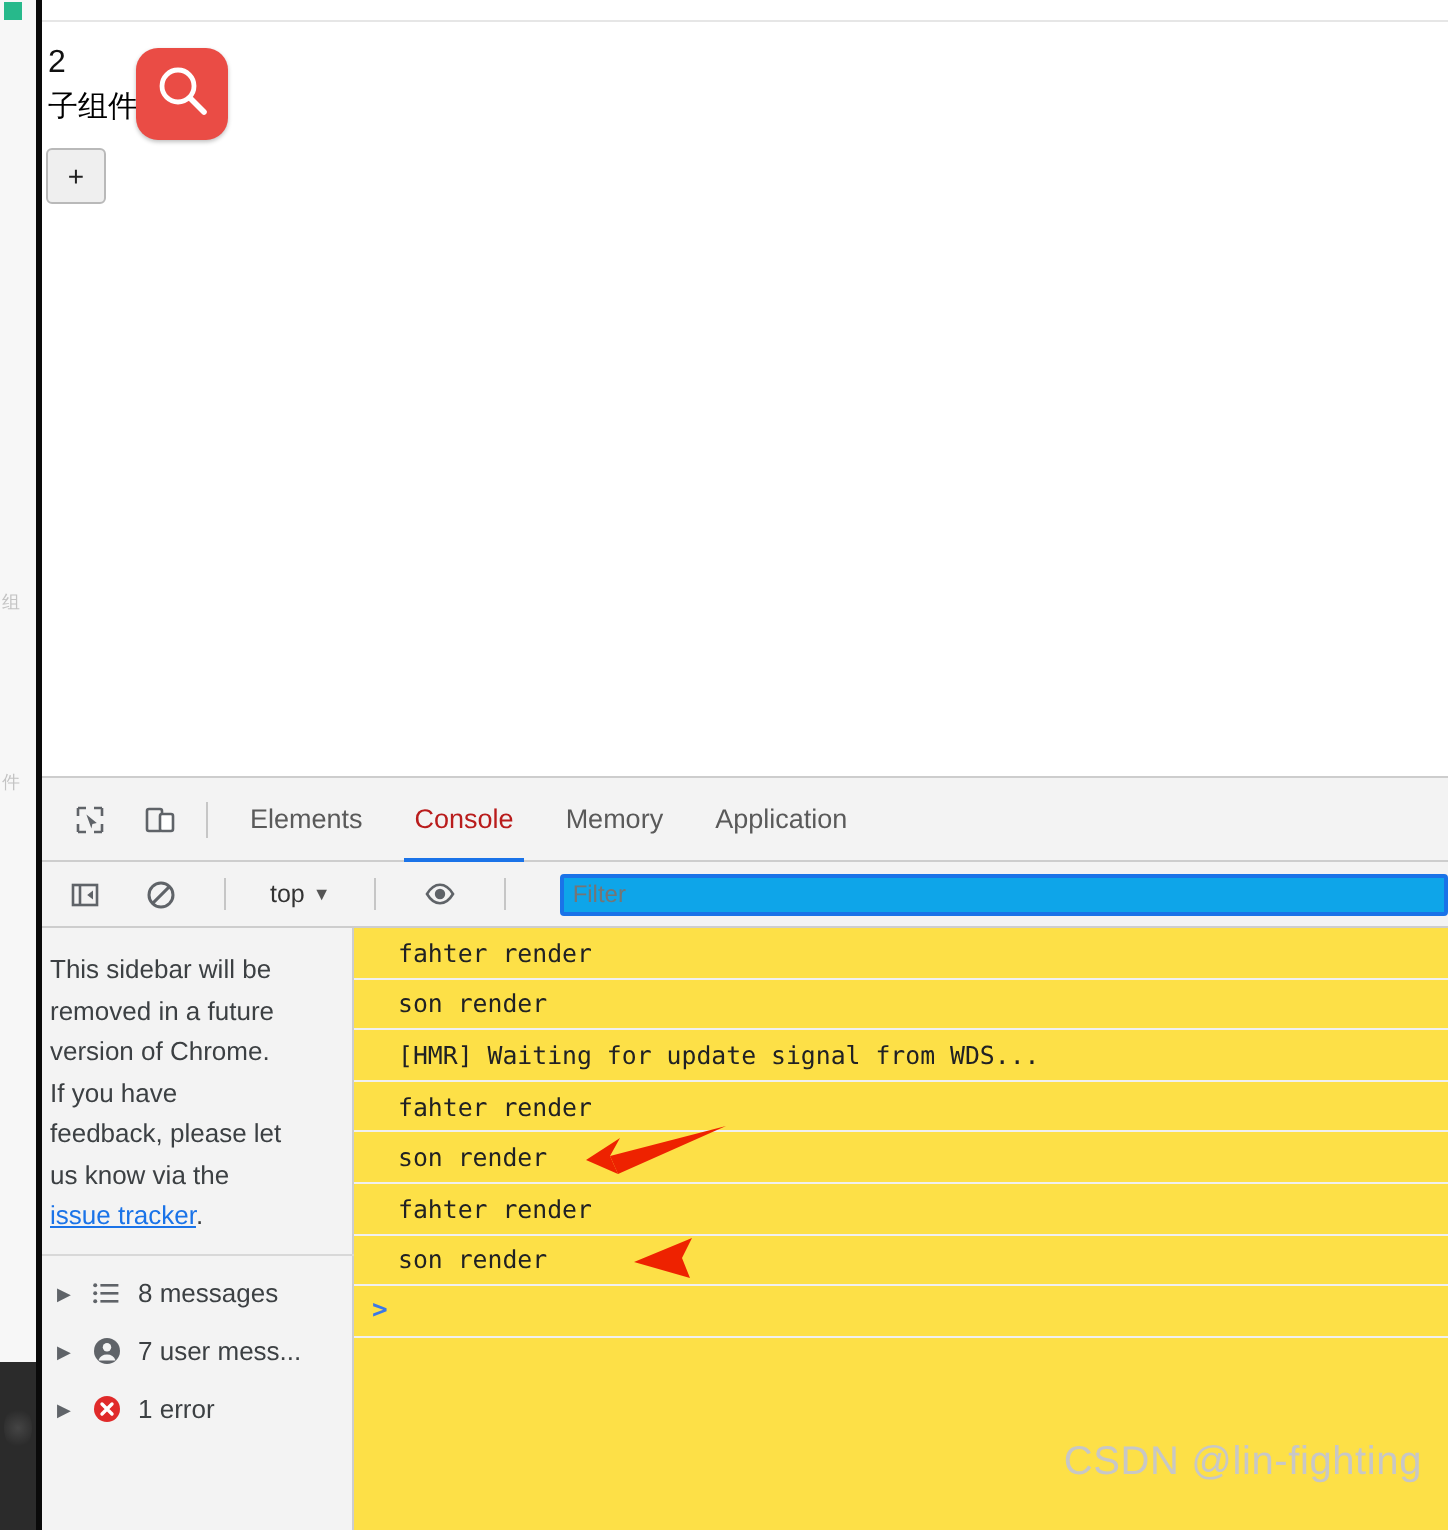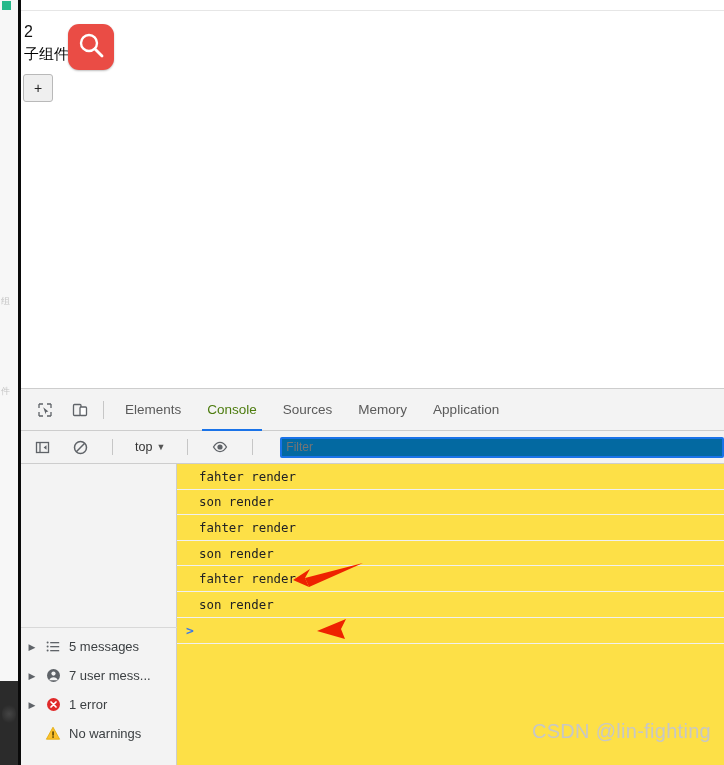--- a/index.html
+++ b/index.html
@@ -95,7 +95,7 @@
     font-size: 13.5px; color: #5a5a5a; cursor: pointer;
     white-space: nowrap; position: relative;
   }
-  .dt-tab.active { color: #4d7c0f; }
+  .dt-tab.active { color: #b91c1c; }
   .dt-tab.active::after {
     content: ""; position: absolute; left: 8px; right: 8px; bottom: 0;
     height: 2px; background: #1a73e8;

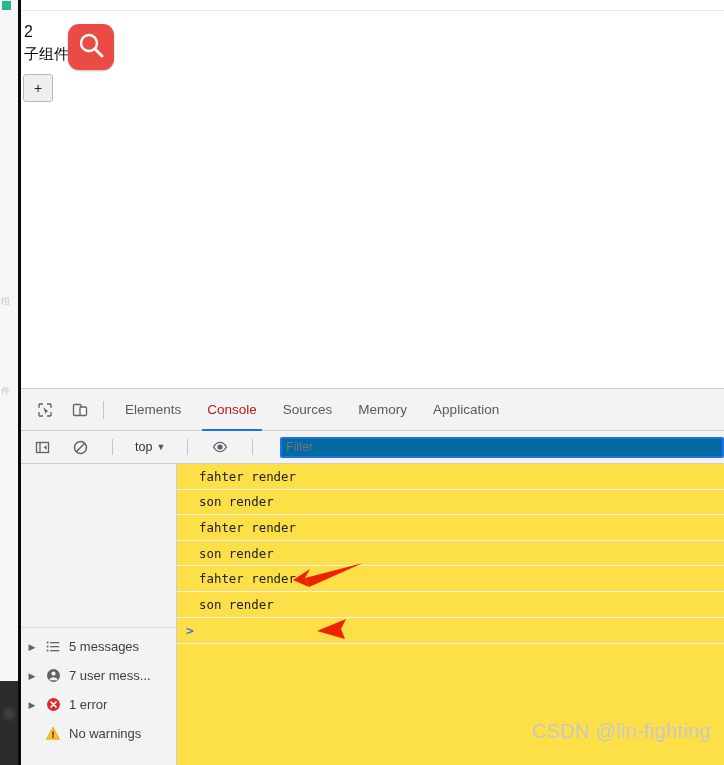--- a/index.html
+++ b/index.html
@@ -231,7 +231,6 @@
 
       <div class="dt-tab">Elements</div>
       <div class="dt-tab active">Console</div>
-      <div class="dt-tab">Sources</div>
       <div class="dt-tab">Memory</div>
       <div class="dt-tab">Application</div>
     </div>

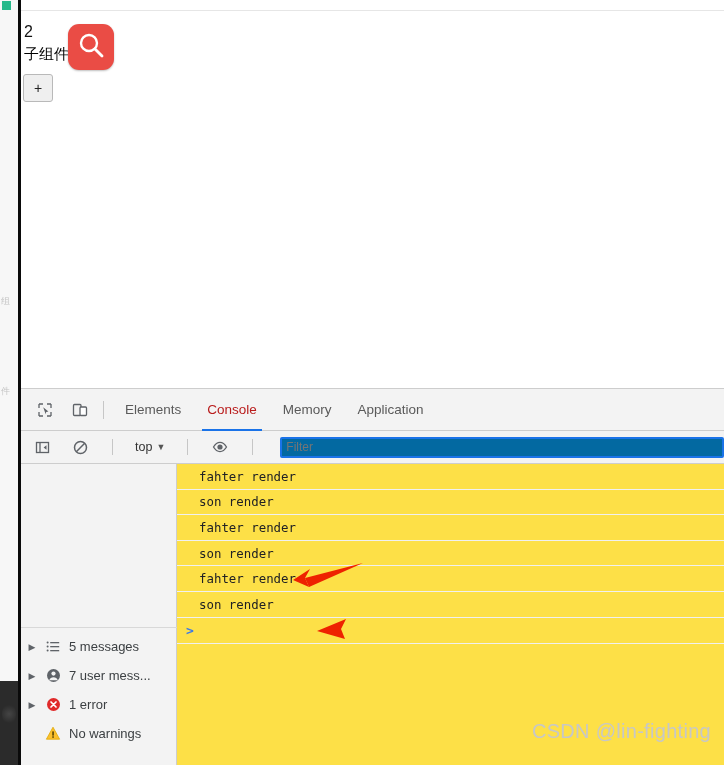--- a/index.html
+++ b/index.html
@@ -120,7 +120,7 @@
   .cb-caret { font-size: 9px; color: #555; }
   .cb-filter {
     flex: 1; height: 21px; margin-left: 8px; margin-right: 0;
-    background: #0369a1; border: 2px solid #1a73e8; border-radius: 2px;
+    background: #0ea5e9; border: 2px solid #1a73e8; border-radius: 2px;
     outline: none; font-size: 12px; padding: 0 4px;
     font-family: "Liberation Sans", sans-serif;
   }

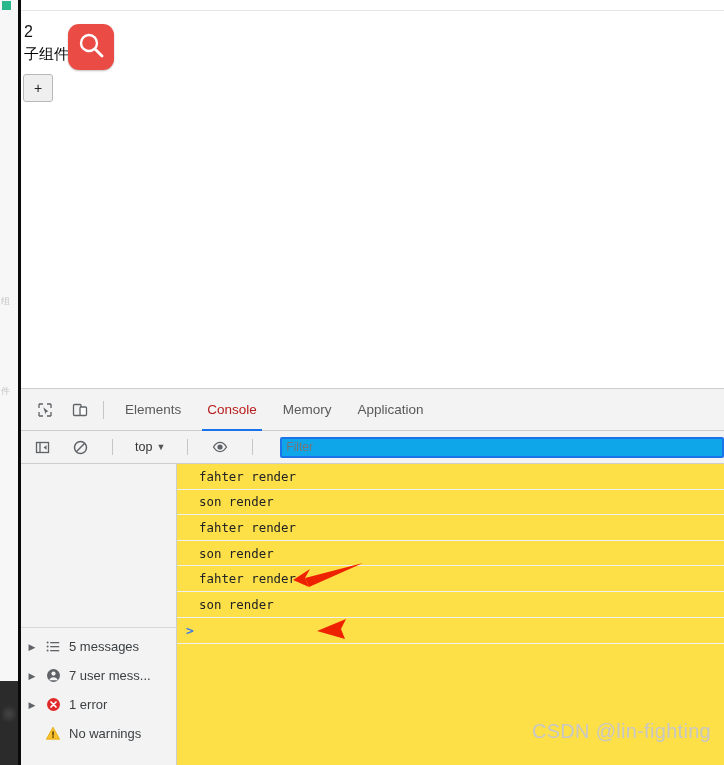--- a/index.html
+++ b/index.html
@@ -268,6 +268,15 @@
     <div class="dt-body">
 
       <div class="dt-sidebar">
+        <div class="sb-note">
+          <span>This sidebar will be</span><br>
+          <span>removed in a future</span><br>
+          <span>version of Chrome.</span><br>
+          <span>If you have</span><br>
+          <span>feedback, please let</span><br>
+          <span>us know via the</span><br>
+          <a>issue tracker</a><span>.</span>
+        </div>
 
         <div class="sb-divider"></div>
 

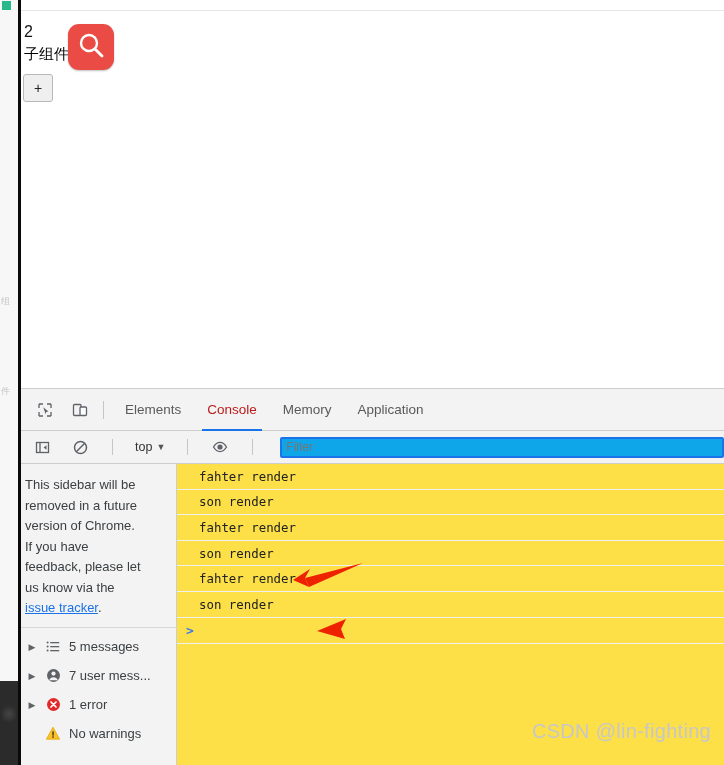--- a/index.html
+++ b/index.html
@@ -338,6 +338,7 @@
       <div class="dt-console">
         <div class="log-row">fahter render</div>
         <div class="log-row">son render</div>
+        <div class="log-row">[HMR] Waiting for update signal from WDS...</div>
         <div class="log-row">fahter render</div>
         <div class="log-row">son render</div>
         <div class="log-row">fahter render</div>

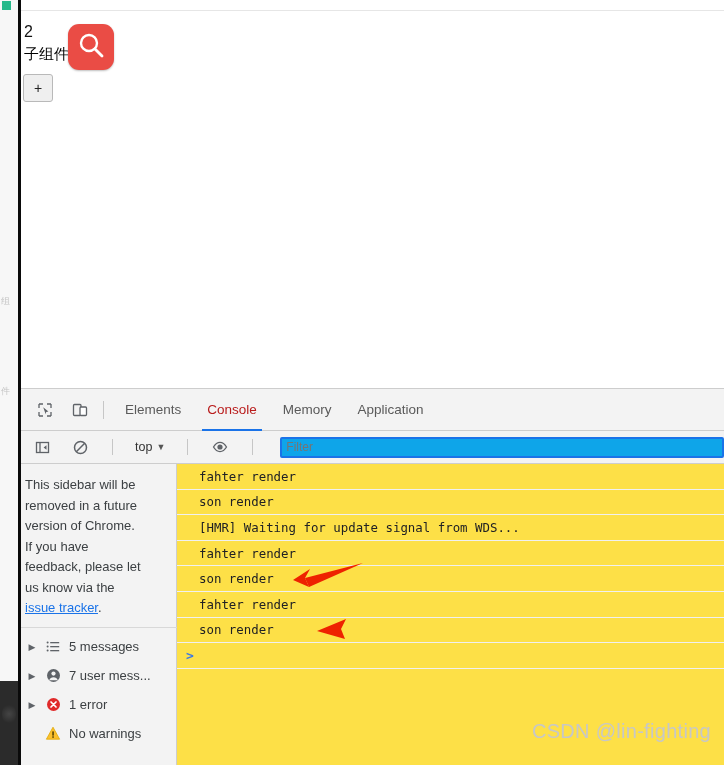--- a/index.html
+++ b/index.html
@@ -294,7 +294,7 @@
                   <rect x="4.2" y="10" width="9" height="1.3" fill="#5f6368"></rect>
               </svg>
             </span>
-            <span class="sb-txt">5 messages</span>
+            <span class="sb-txt">8 messages</span>
           </div>
 
           <div class="sb-item">

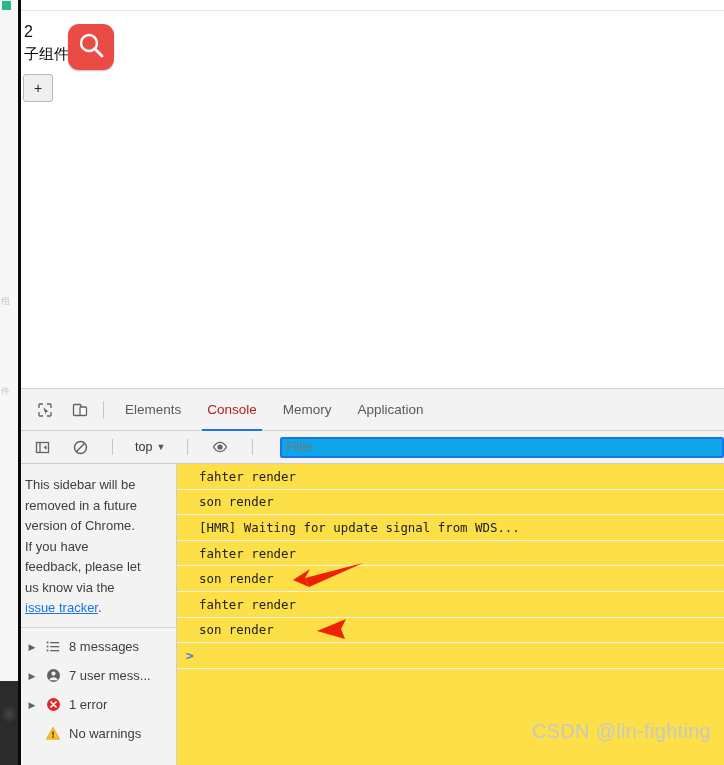--- a/index.html
+++ b/index.html
@@ -320,17 +320,6 @@
             <span class="sb-txt">1 error</span>
           </div>
 
-          <div class="sb-item">
-            <span class="sb-arrow"></span>
-            <span class="sb-ico">
-              <svg width="16" height="15" viewBox="0 0 16 15" aria-hidden="true">
-                <path d="M8 1.2l6.6 12H1.4z" fill="#fbc02d" stroke="#e0a800" stroke-width=".8"></path>
-                <rect x="7.3" y="5.4" width="1.5" height="4.2" fill="#4a3b00"></rect>
-                <rect x="7.3" y="10.3" width="1.5" height="1.5" fill="#4a3b00"></rect>
-              </svg>
-            </span>
-            <span class="sb-txt">No warnings</span>
-          </div>
 
         </div>
       </div>

